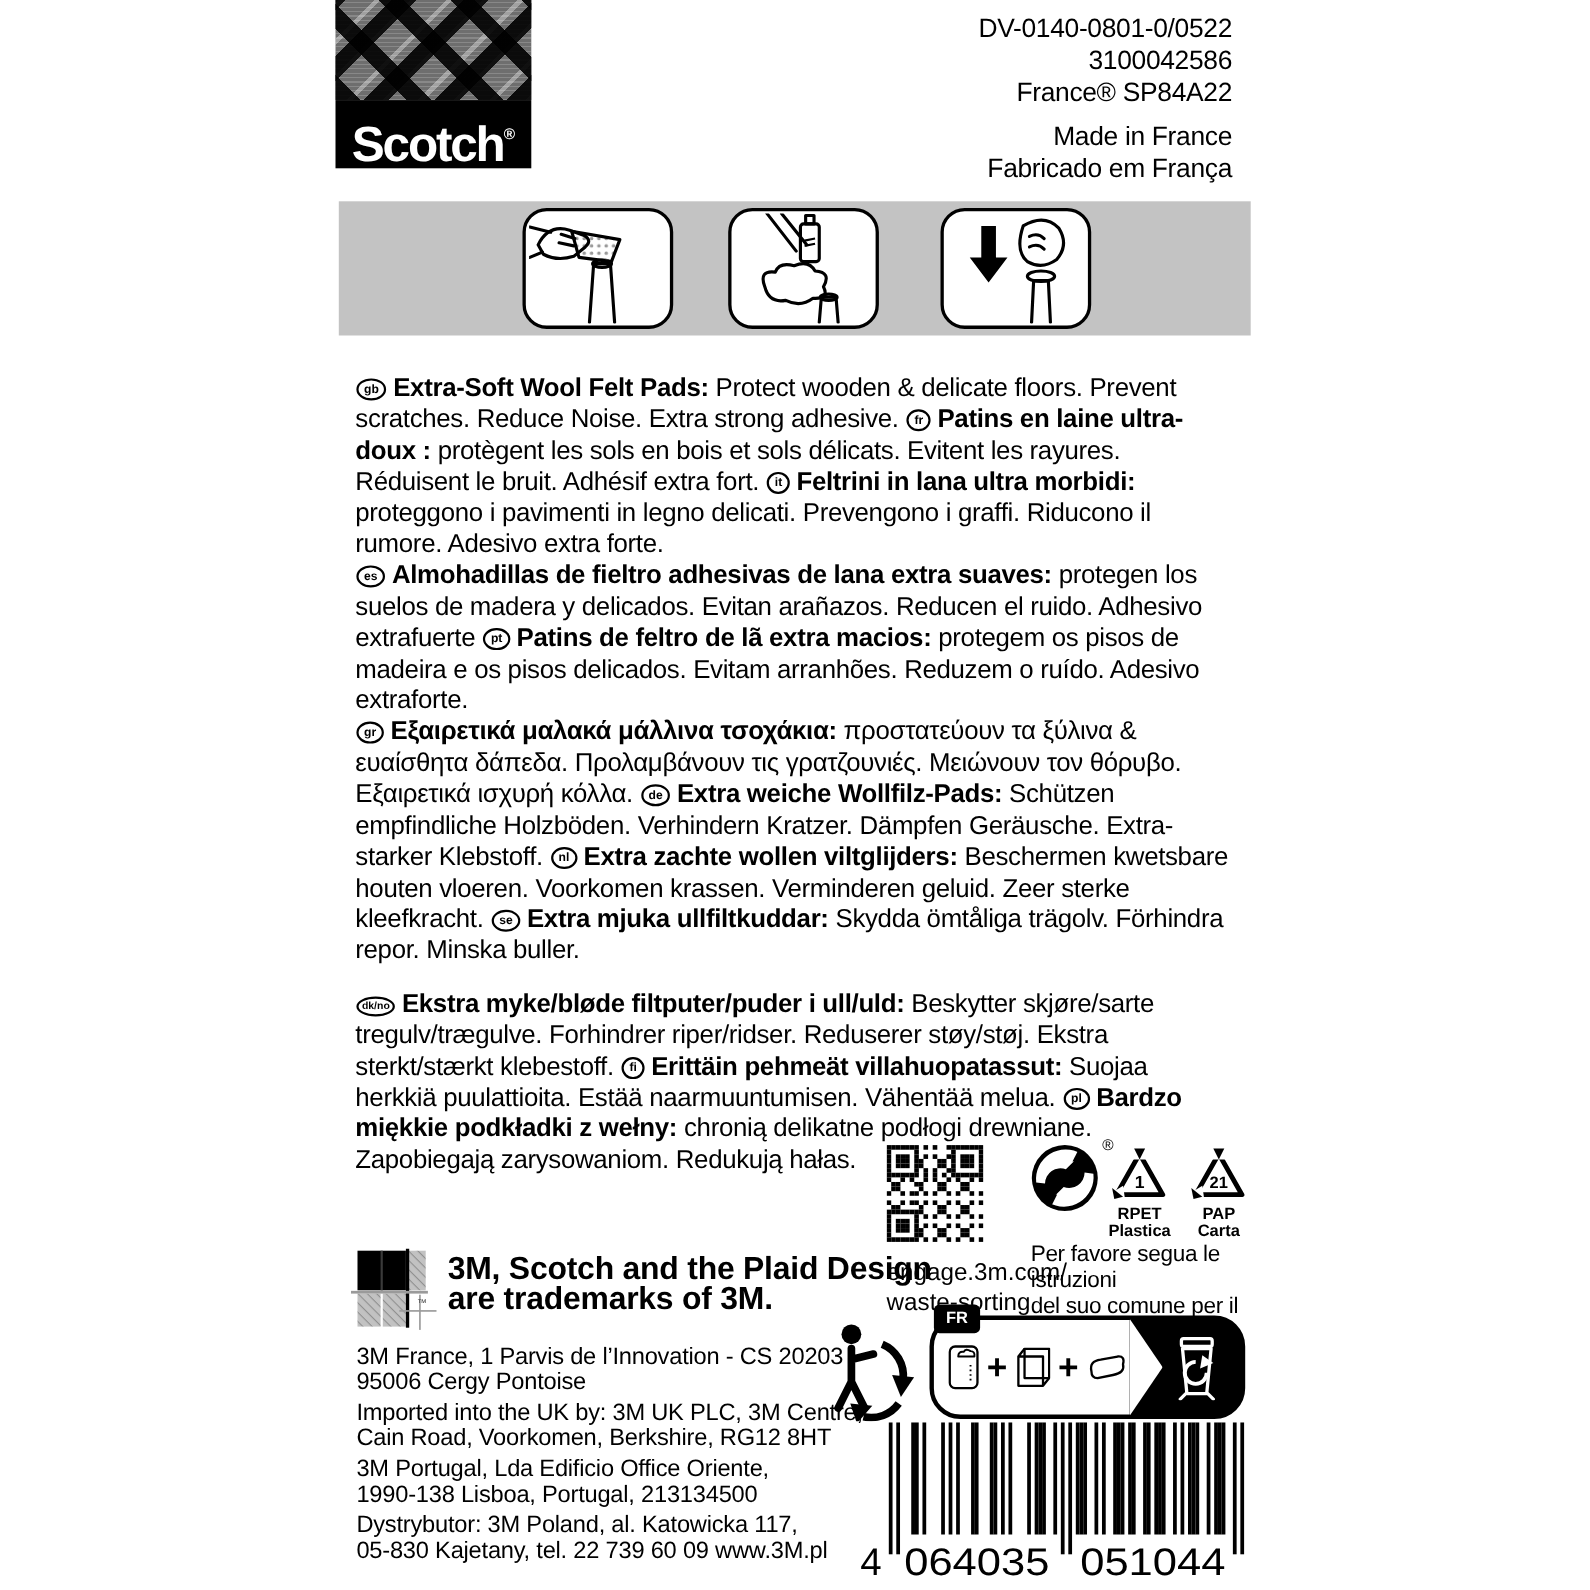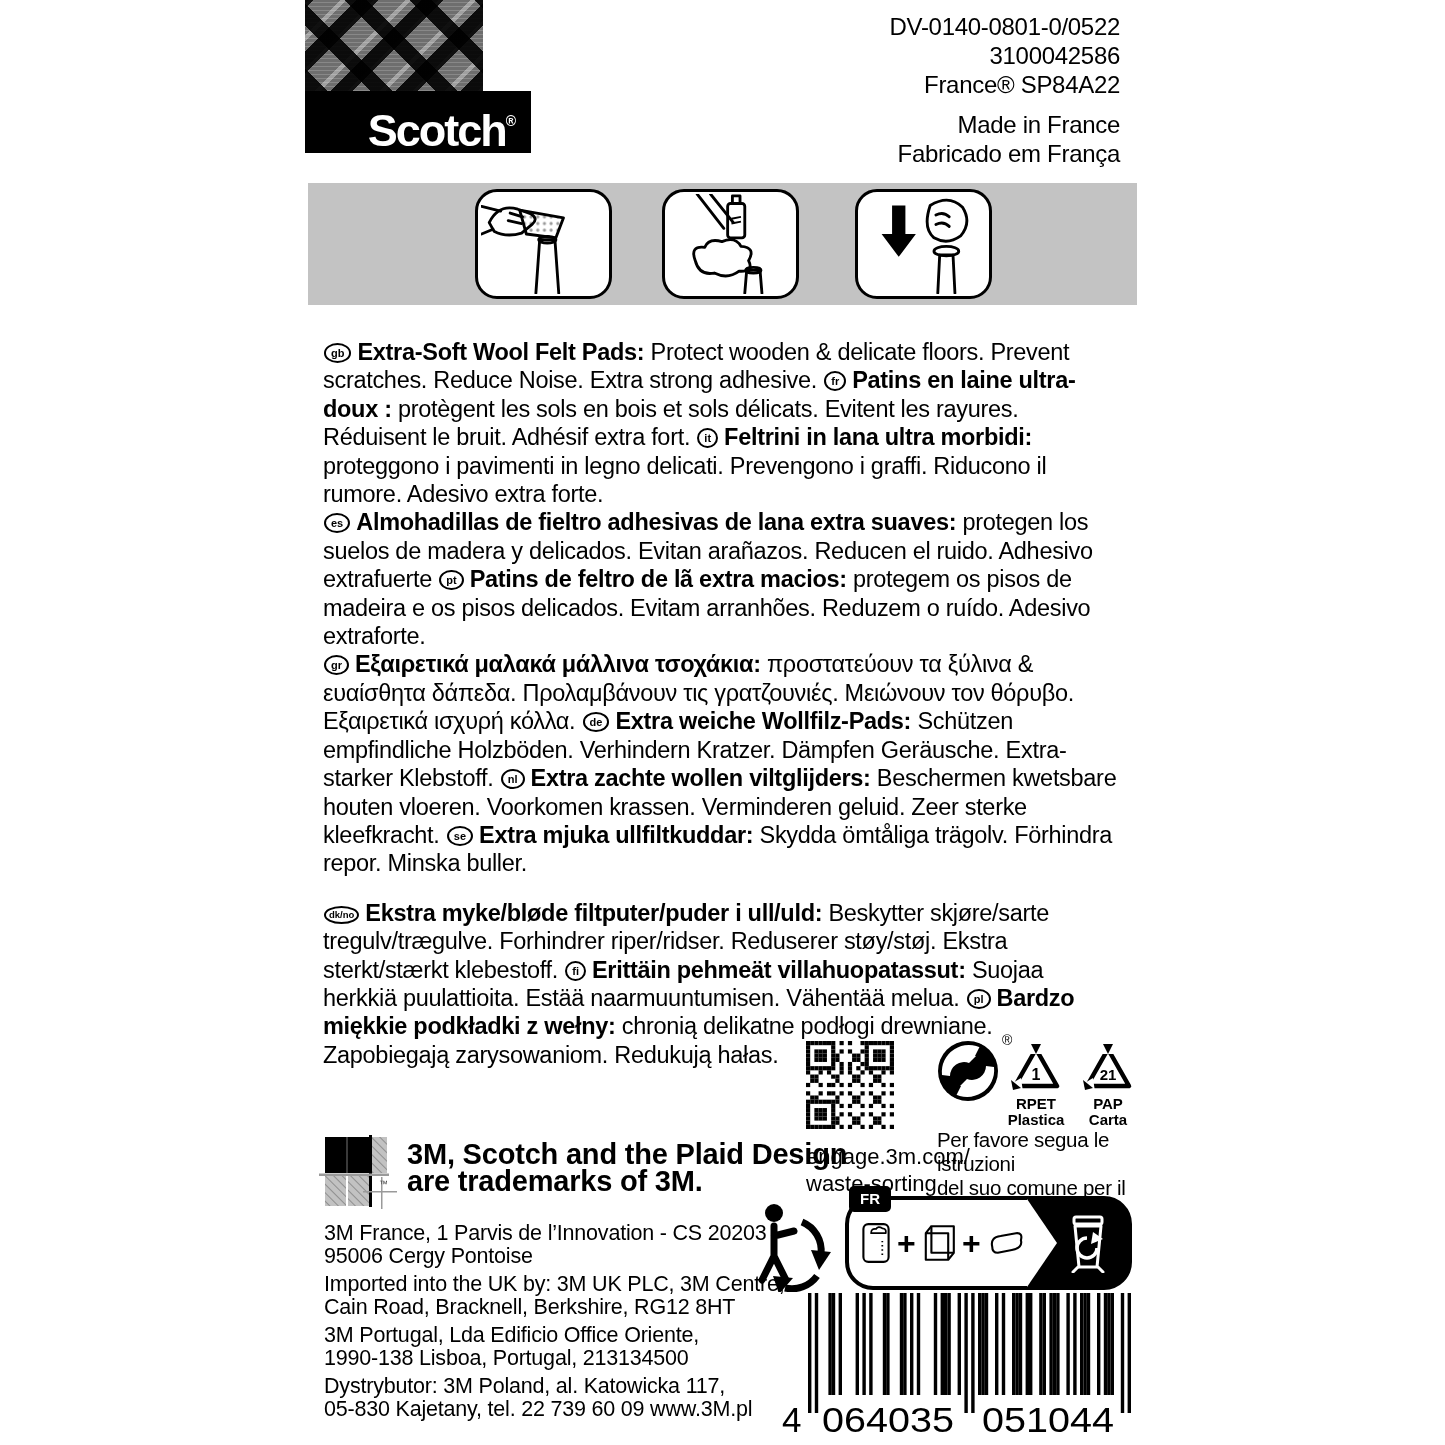--- a/index.html
+++ b/index.html
@@ -15,7 +15,7 @@
       repeating-linear-gradient(-45deg, rgba(255,255,255,.35) 0 4px, rgba(0,0,0,0) 4px 23px),
       repeating-linear-gradient(0deg, rgba(255,255,255,.18) 0 1px, rgba(0,0,0,0) 1px 4px);}
   .logo-band{position:absolute;left:0;bottom:0;width:178px;height:62px;background:#000;color:#fff;
-    text-align:center;font-weight:bold;font-size:45px;line-height:60px;letter-spacing:-2px;padding-left:48px;}
+    text-align:center;font-weight:bold;font-size:45px;line-height:60px;letter-spacing:-2px;}
   .logo-band sup{font-size:14px;vertical-align:20px;letter-spacing:0;}
 
   

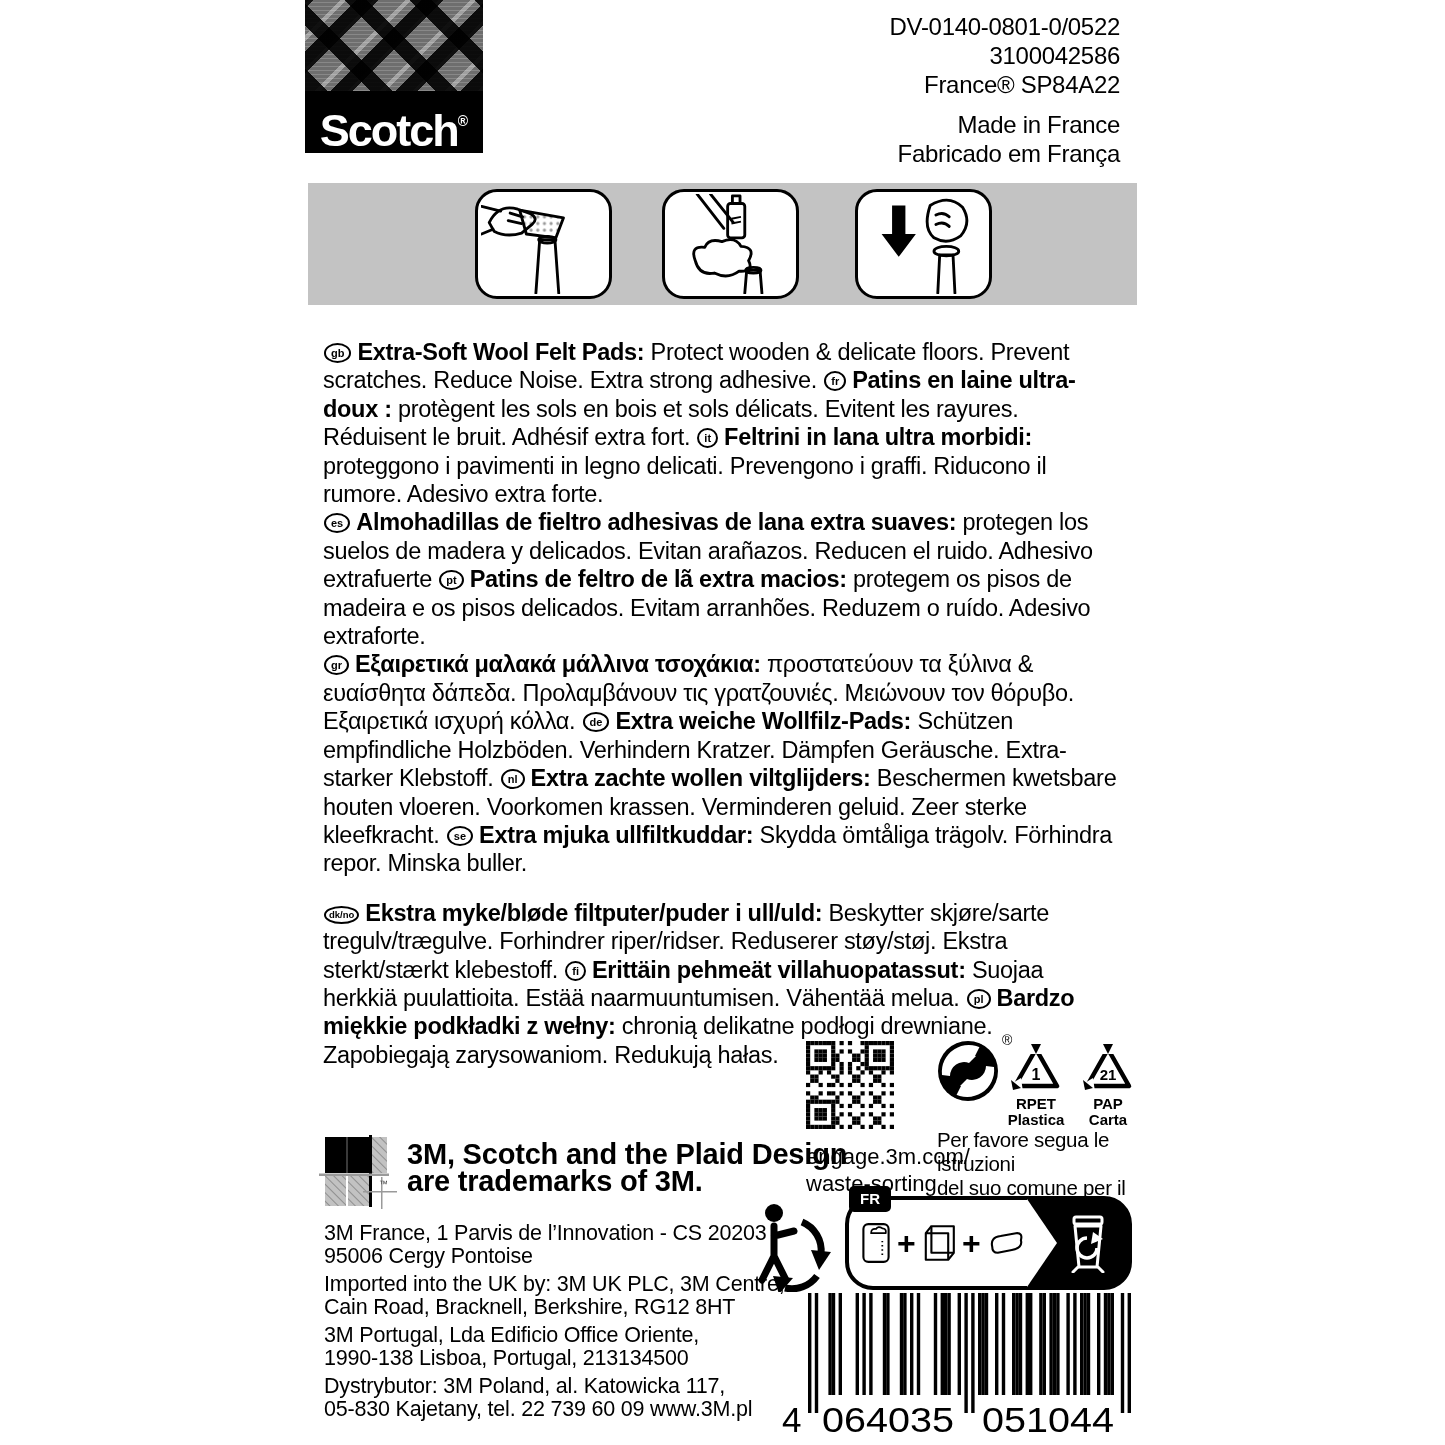--- a/index.html
+++ b/index.html
@@ -168,7 +168,7 @@
       </div>
       <div class="addr-block">
         <div>Imported into the UK by: 3M UK PLC, 3M Centre,</div>
-        <div>Cain Road, Bracknell, Berkshire, RG12 8HT</div>
+        <div>Cain Road, Voorkomen, Berkshire, RG12 8HT</div>
       </div>
       <div class="addr-block">
         <div>3M Portugal, Lda Edificio Office Oriente,</div>

